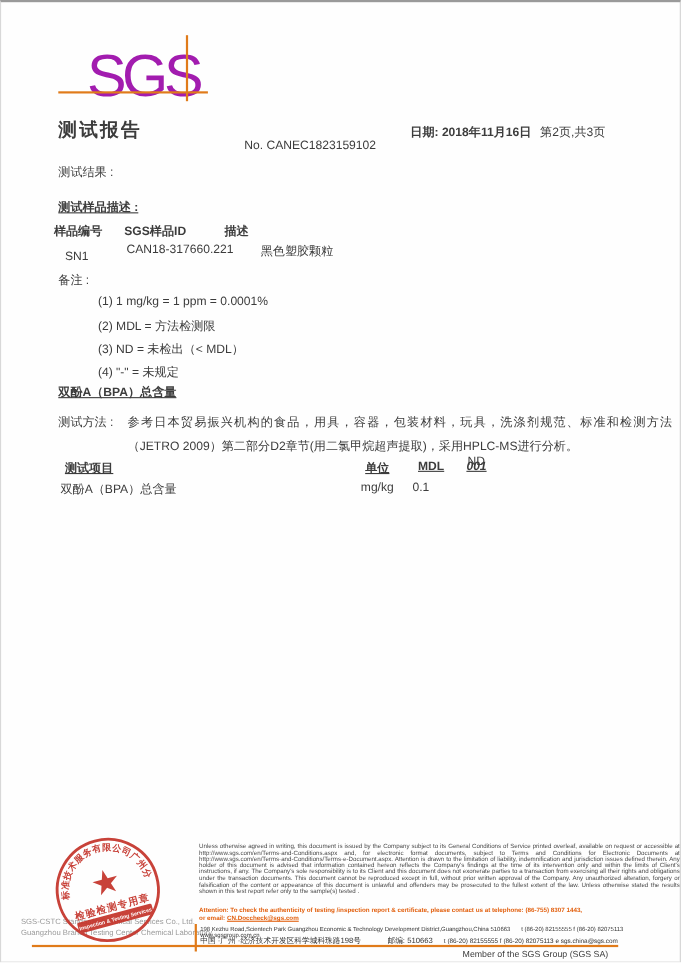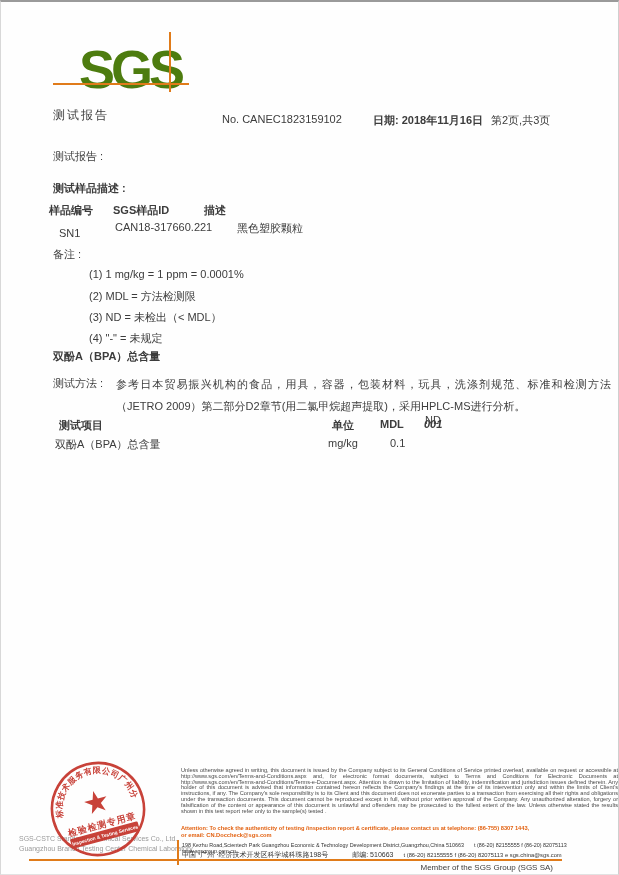--- a/index.html
+++ b/index.html
@@ -16,7 +16,7 @@
   .ul{text-align:right;}
   
   .logo-text{position:absolute;left:78px;top:40px;font-size:54px;line-height:1;
-    font-weight:bold;color:#4d7c0f;letter-spacing:-4px;}
+    font-weight:normal;color:#a21caf;letter-spacing:-4px;}
   .logo-hline{position:absolute;left:52px;top:81px;width:136px;height:2px;background:#e07b1a;}
   .logo-vline{position:absolute;left:168px;top:30px;width:2px;height:60px;background:#e07b1a;}
   

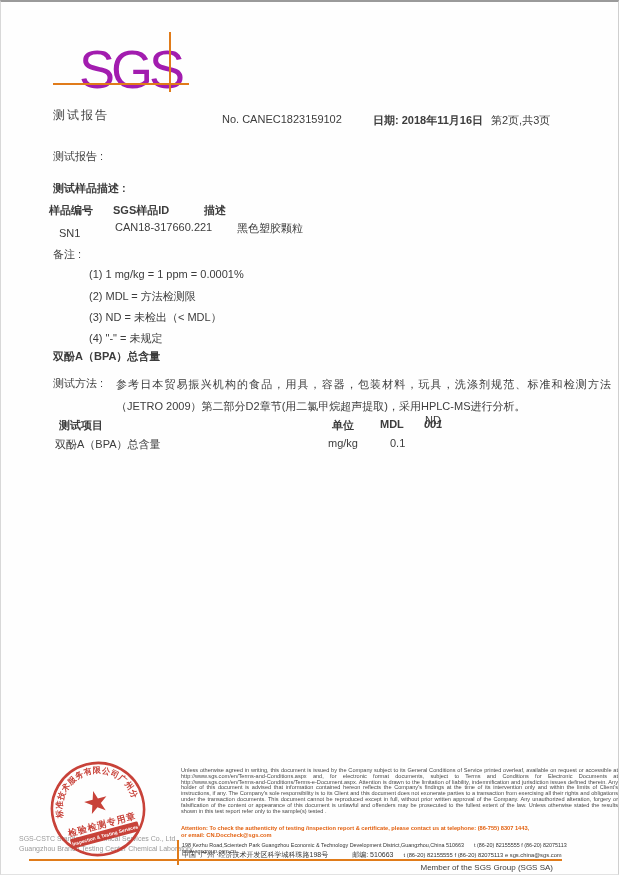--- a/index.html
+++ b/index.html
@@ -20,7 +20,7 @@
   .logo-hline{position:absolute;left:52px;top:81px;width:136px;height:2px;background:#e07b1a;}
   .logo-vline{position:absolute;left:168px;top:30px;width:2px;height:60px;background:#e07b1a;}
   
-  .doc-title{left:52px;top:105px;font-size:12px;font-weight:normal;letter-spacing:2px;}
+  .doc-title{left:52px;top:105px;font-size:17px;font-weight:bold;letter-spacing:2px;}
   
   .method-text{position:absolute;left:115px;top:372px;width:495px;font-size:11px;
     line-height:21.5px;text-align:justify;white-space:normal;}

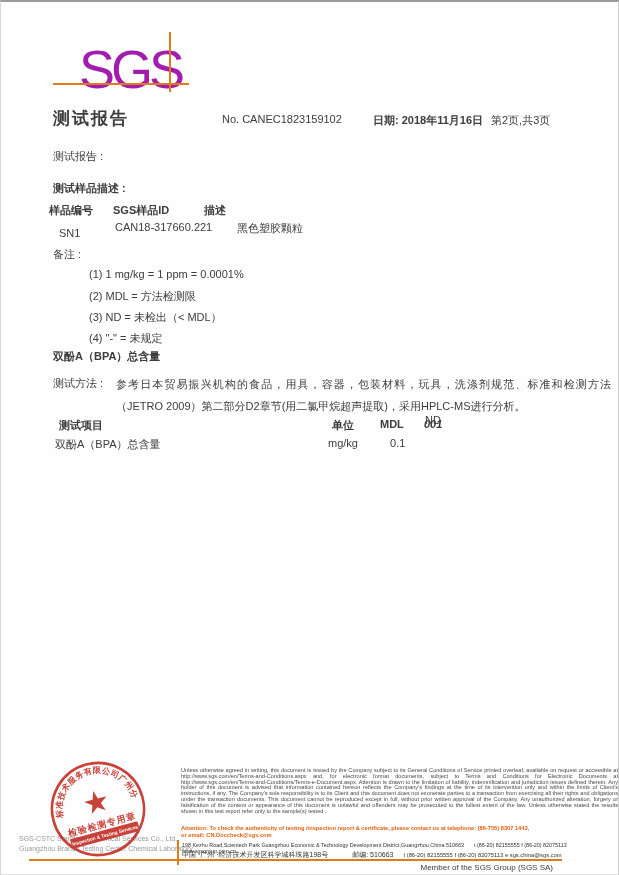--- a/index.html
+++ b/index.html
@@ -53,7 +53,7 @@
   <div class="logo-vline"></div>
 
   <div class="abs doc-title">测试报告</div>
-  <div class="abs fs11" style="left:201px;top:111px;padding-left:20px;">No. CANEC1823159102</div>
+  <div class="abs fs11" style="left:201px;top:124px;padding-left:20px;">No. CANEC1823159102</div>
   <div class="abs fs11" style="left:372px;top:111px;font-weight:bold;">日期: 2018年11月16日</div>
   <div class="abs fs11" style="left:490px;top:111px;">第2页,共3页</div>
 

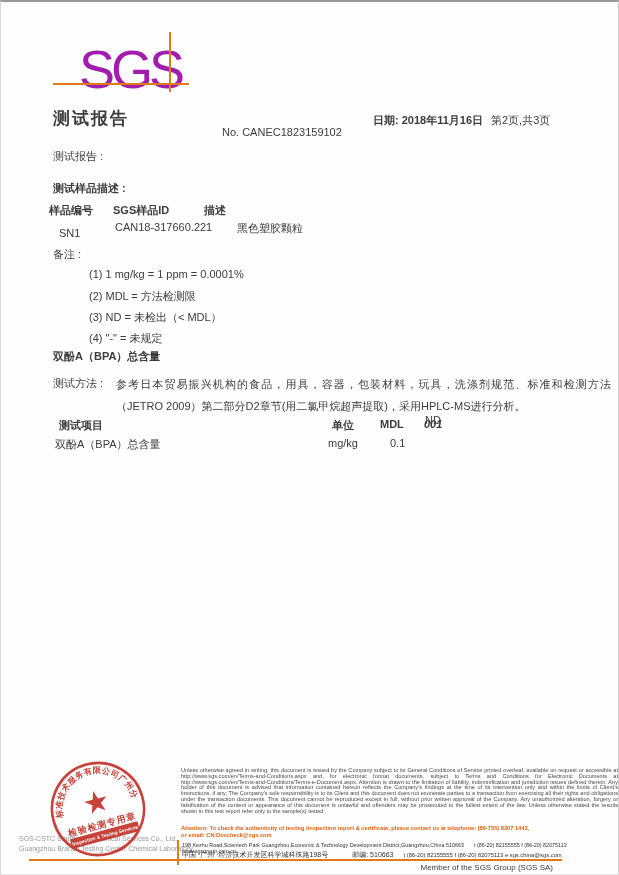--- a/index.html
+++ b/index.html
@@ -57,7 +57,7 @@
   <div class="abs fs11" style="left:372px;top:111px;font-weight:bold;">日期: 2018年11月16日</div>
   <div class="abs fs11" style="left:490px;top:111px;">第2页,共3页</div>
 
-  <div class="abs fs11" style="left:52px;top:147px;">测试报告 :</div>
+  <div class="abs fs11" style="left:52px;top:147px;">测试结果 :</div>
 
   <div class="abs fs11 bold ul" style="left:52px;top:179px;">测试样品描述 :</div>
   <div class="abs fs11 bold" style="left:48px;top:201px;">样品编号</div>

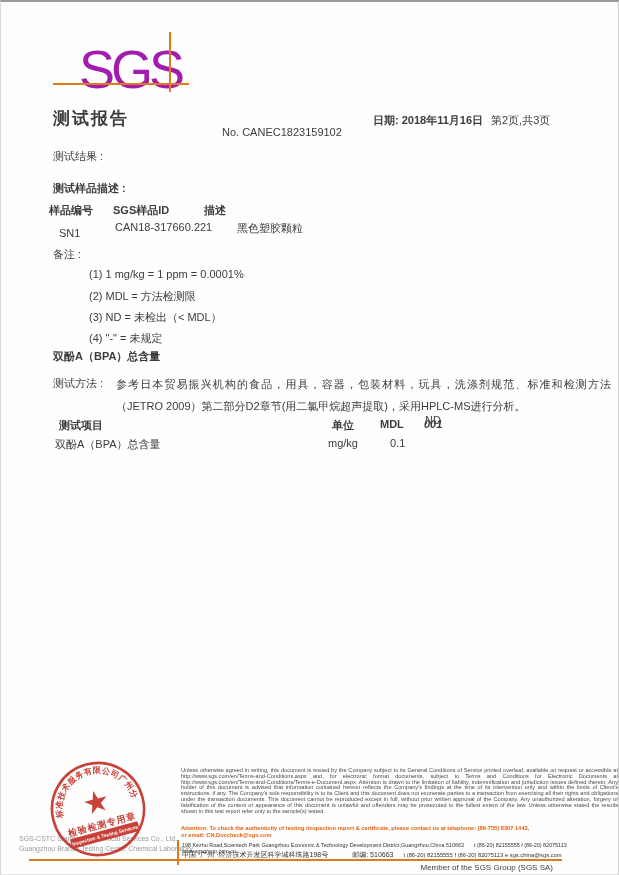--- a/index.html
+++ b/index.html
@@ -13,7 +13,7 @@
   .abs{position:absolute;white-space:nowrap;}
   .fs11{font-size:11px;}
   .bold{font-weight:bold;}
-  .ul{text-align:right;}
+  .ul{text-decoration:underline;text-align:right;}
   
   .logo-text{position:absolute;left:78px;top:40px;font-size:54px;line-height:1;
     font-weight:normal;color:#a21caf;letter-spacing:-4px;}

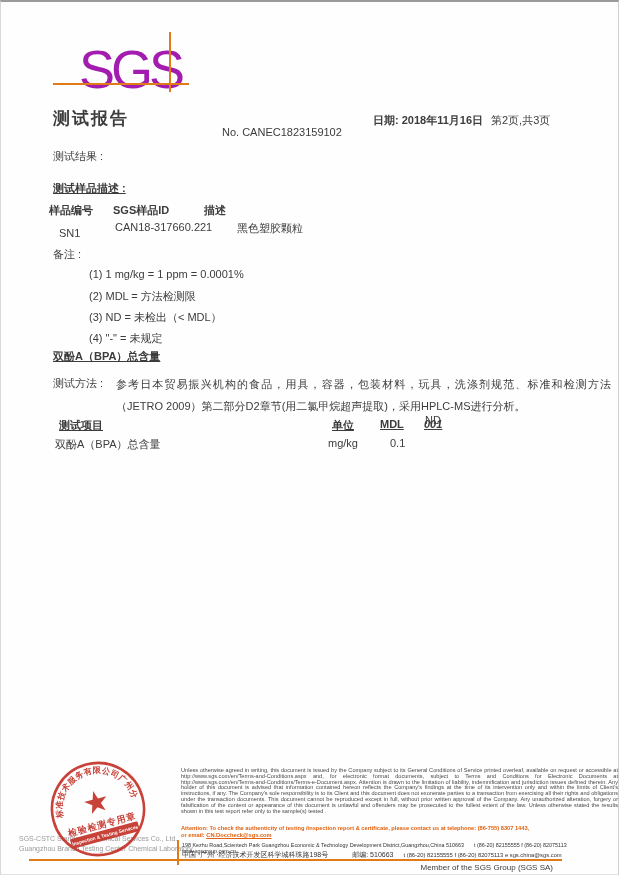--- a/index.html
+++ b/index.html
@@ -83,7 +83,7 @@
   <div class="abs fs11 bold ul" style="left:423px;top:416px;font-style:italic;">001</div>
   <div class="abs fs11" style="left:54px;top:435px;">双酚A（BPA）总含量</div>
   <div class="abs fs11" style="left:327px;top:435px;">mg/kg</div>
-  <div class="abs fs11" style="left:389px;top:435px;">0.1</div>
+  <div class="abs fs11" style="left:374px;top:435px;">0.1</div>
   <div class="abs fs11" style="left:424px;top:412px;">ND</div>
 
   <div class="company-lines">

